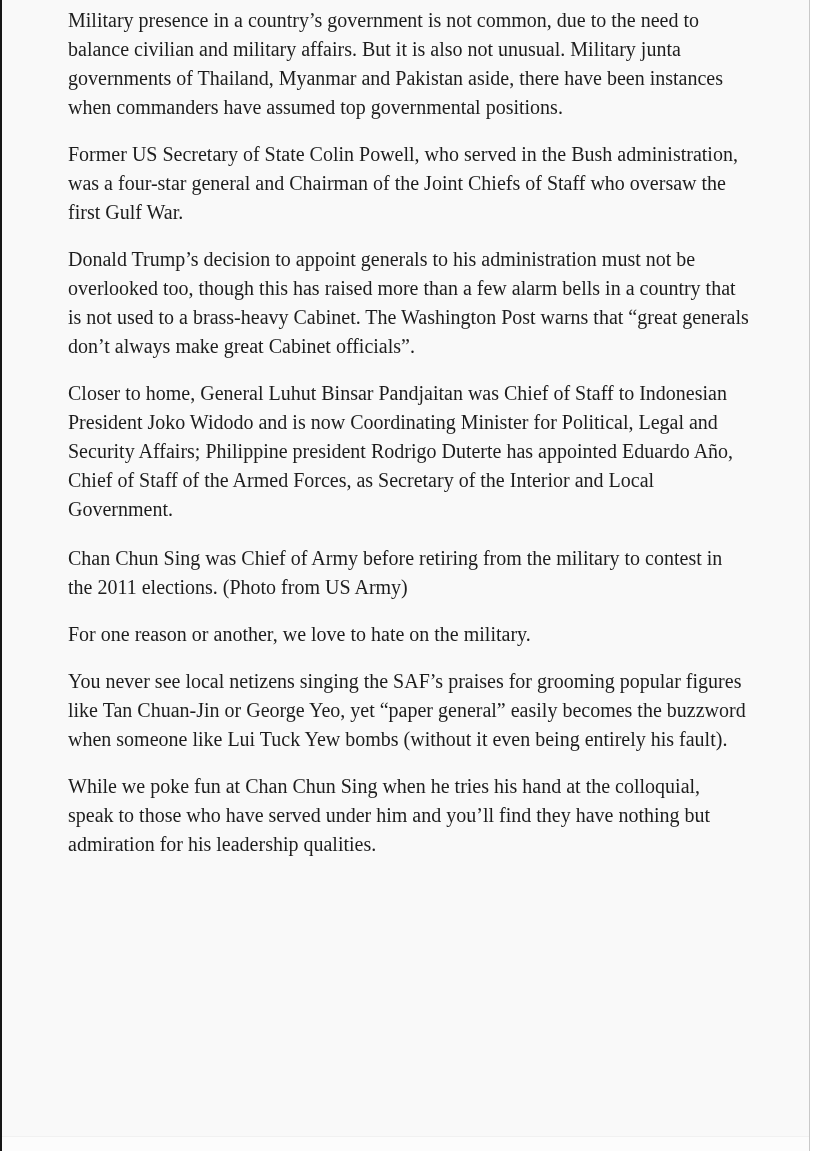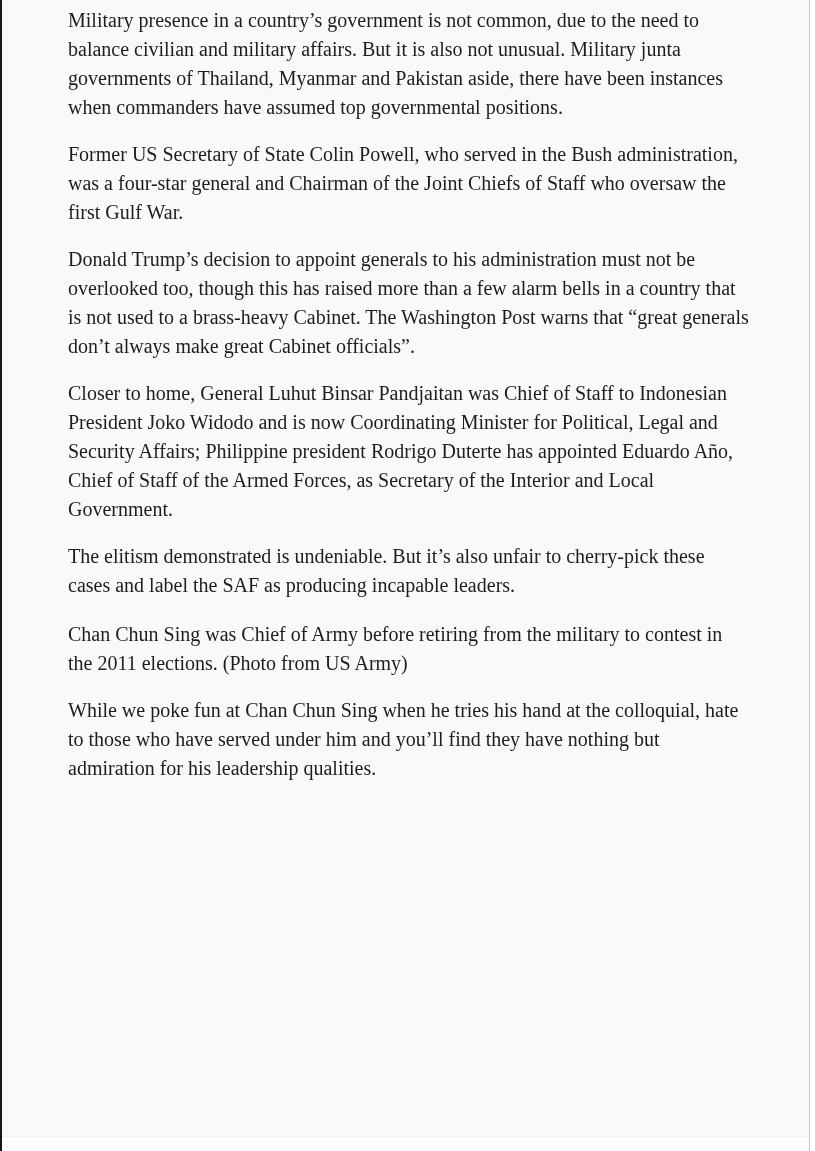--- a/index.html
+++ b/index.html
@@ -68,7 +68,6 @@
   <p>Former US Secretary of State Colin Powell, who served in the Bush administration, was a four-star general and Chairman of the Joint Chiefs of Staff who oversaw the first Gulf War.</p>
   <p>Donald Trump’s decision to appoint generals to his administration must not be overlooked too, though this has raised more than a few alarm bells in a country that is not used to a brass-heavy Cabinet. The Washington Post warns that “great generals don’t always make great Cabinet officials”.</p>
   <p>Closer to home, General Luhut Binsar Pandjaitan was Chief of Staff to Indonesian President Joko Widodo and is now Coordinating Minister for Political, Legal and Security Affairs; Philippine president Rodrigo Duterte has appointed Eduardo Año, Chief of Staff of the Armed Forces, as Secretary of the Interior and Local Government.</p>
-  <p>The elitism demonstrated is undeniable. But it’s also unfair to cherry-pick these cases and label the SAF as producing incapable leaders.</p>
   <p class="caption">Chan Chun Sing was Chief of Army before retiring from the military to contest in the 2011 elections. (Photo from US Army)</p>
   <p>While we poke fun at Chan Chun Sing when he tries his hand at the colloquial, hate to those who have served under him and you’ll find they have nothing but admiration for his leadership qualities.</p>
 </div>

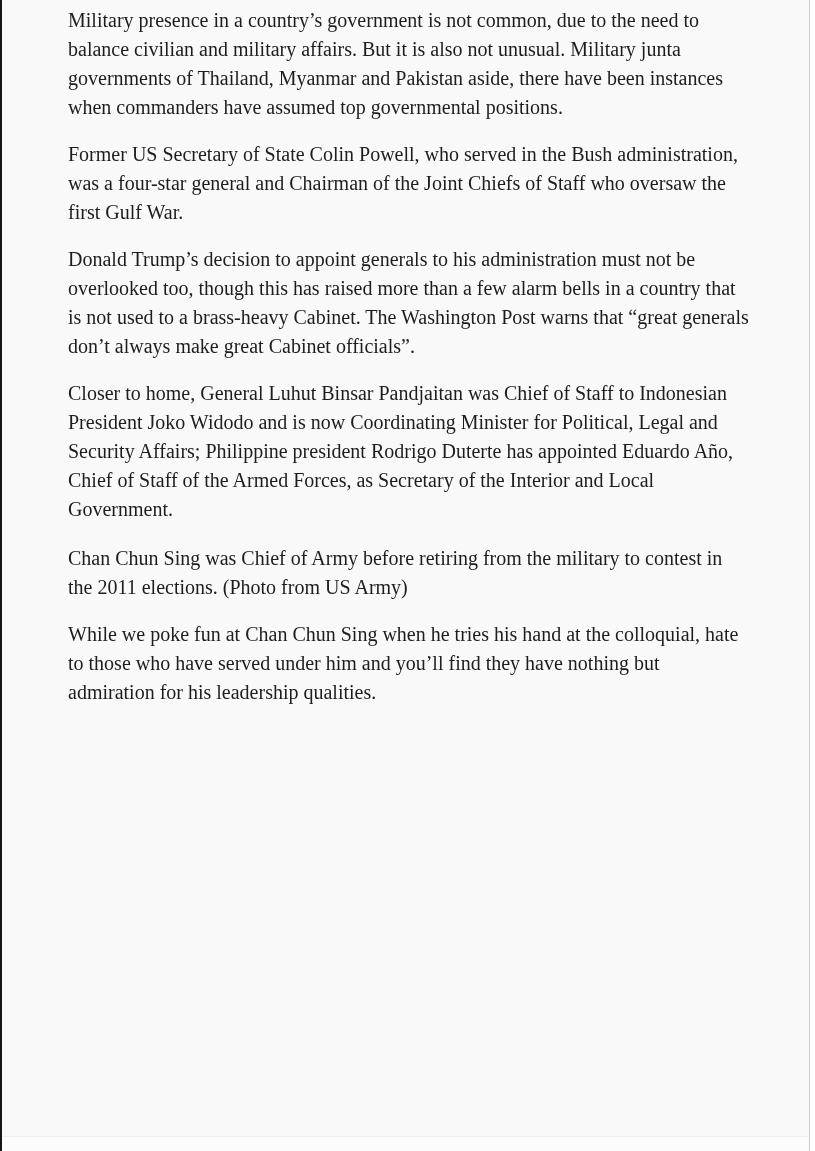--- a/index.html
+++ b/index.html
@@ -69,6 +69,7 @@
   <p>Donald Trump’s decision to appoint generals to his administration must not be overlooked too, though this has raised more than a few alarm bells in a country that is not used to a brass-heavy Cabinet. The Washington Post warns that “great generals don’t always make great Cabinet officials”.</p>
   <p>Closer to home, General Luhut Binsar Pandjaitan was Chief of Staff to Indonesian President Joko Widodo and is now Coordinating Minister for Political, Legal and Security Affairs; Philippine president Rodrigo Duterte has appointed Eduardo Año, Chief of Staff of the Armed Forces, as Secretary of the Interior and Local Government.</p>
   <p class="caption">Chan Chun Sing was Chief of Army before retiring from the military to contest in the 2011 elections. (Photo from US Army)</p>
+  <p>For one reason or another, we love to hate on the military.</p>
   <p>While we poke fun at Chan Chun Sing when he tries his hand at the colloquial, hate to those who have served under him and you’ll find they have nothing but admiration for his leadership qualities.</p>
 </div>
 

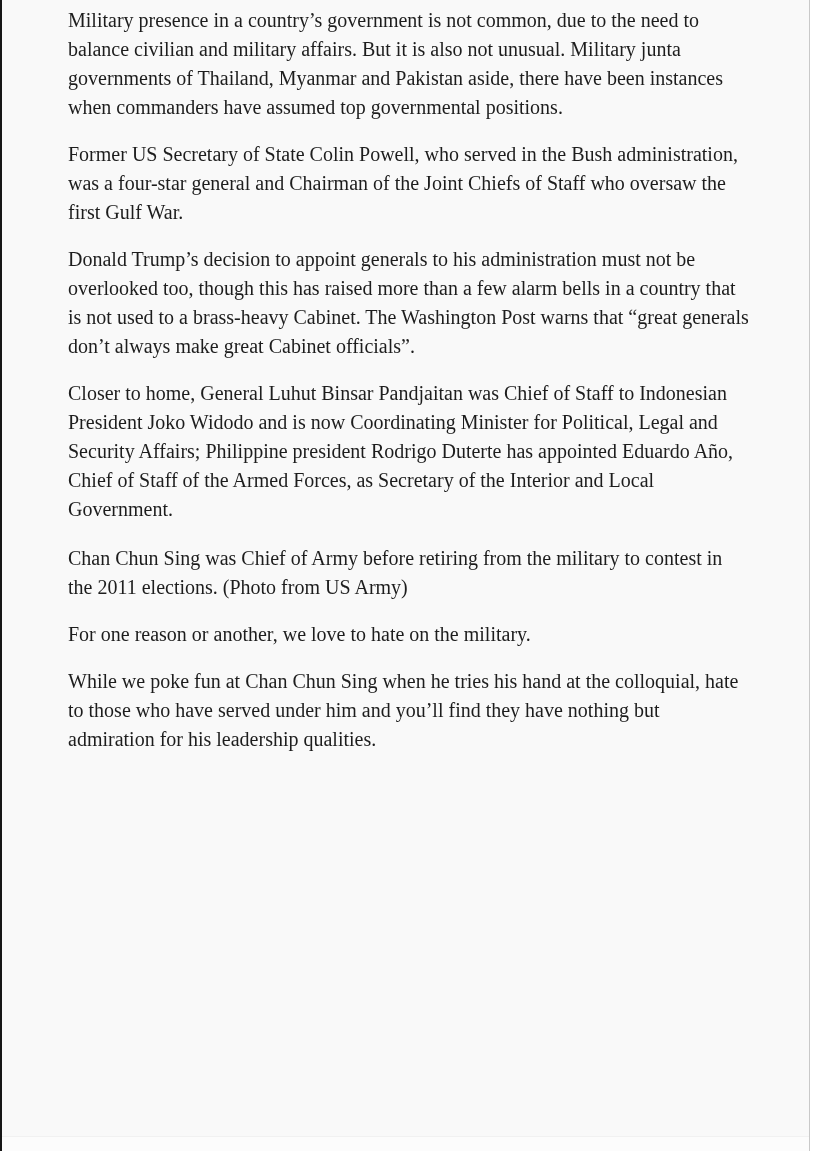--- a/index.html
+++ b/index.html
@@ -70,6 +70,7 @@
   <p>Closer to home, General Luhut Binsar Pandjaitan was Chief of Staff to Indonesian President Joko Widodo and is now Coordinating Minister for Political, Legal and Security Affairs; Philippine president Rodrigo Duterte has appointed Eduardo Año, Chief of Staff of the Armed Forces, as Secretary of the Interior and Local Government.</p>
   <p class="caption">Chan Chun Sing was Chief of Army before retiring from the military to contest in the 2011 elections. (Photo from US Army)</p>
   <p>For one reason or another, we love to hate on the military.</p>
+  <p>You never see local netizens singing the SAF’s praises for grooming popular figures like Tan Chuan-Jin or George Yeo, yet “paper general” easily becomes the buzzword when someone like Lui Tuck Yew bombs (without it even being entirely his fault).</p>
   <p>While we poke fun at Chan Chun Sing when he tries his hand at the colloquial, hate to those who have served under him and you’ll find they have nothing but admiration for his leadership qualities.</p>
 </div>
 

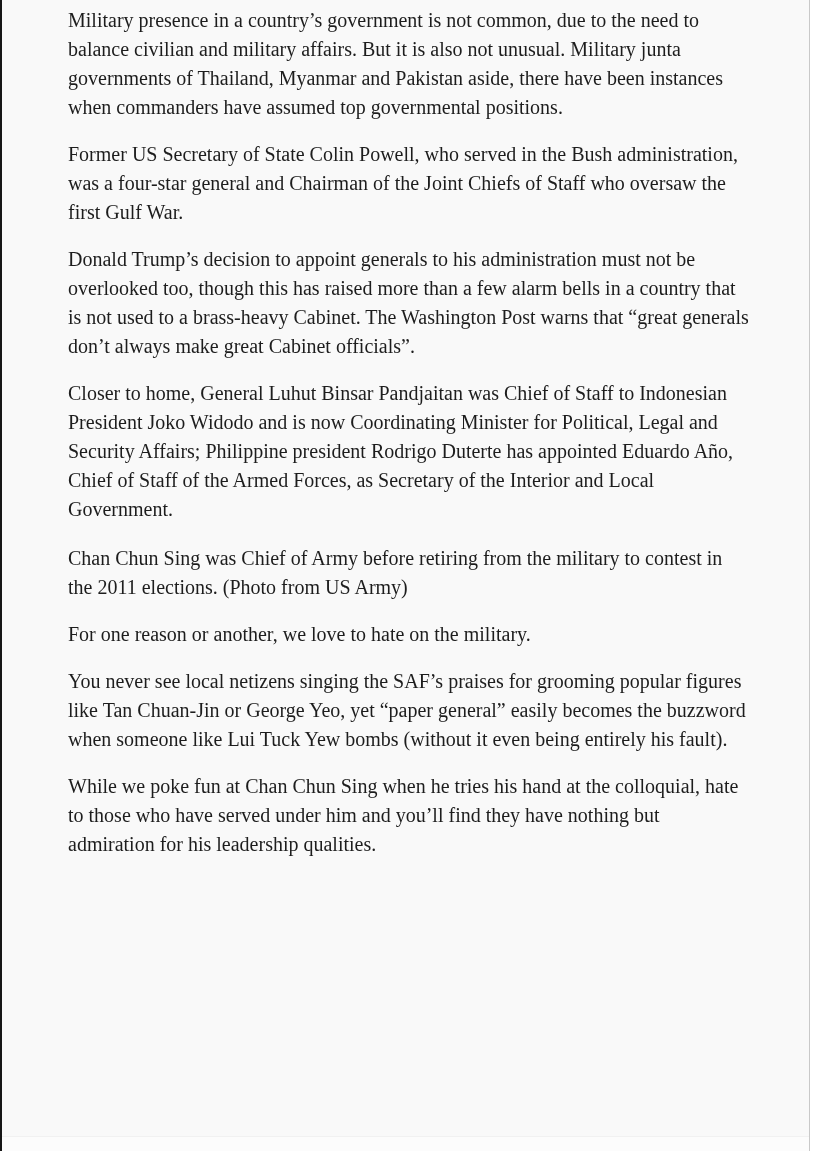--- a/index.html
+++ b/index.html
@@ -71,7 +71,7 @@
   <p class="caption">Chan Chun Sing was Chief of Army before retiring from the military to contest in the 2011 elections. (Photo from US Army)</p>
   <p>For one reason or another, we love to hate on the military.</p>
   <p>You never see local netizens singing the SAF’s praises for grooming popular figures like Tan Chuan-Jin or George Yeo, yet “paper general” easily becomes the buzzword when someone like Lui Tuck Yew bombs (without it even being entirely his fault).</p>
-  <p>While we poke fun at Chan Chun Sing when he tries his hand at the colloquial, hate to those who have served under him and you’ll find they have nothing but admiration for his leadership qualities.</p>
+  <p>While we poke fun at Chan Chun Sing when he tries his hand at the colloquial, speak to those who have served under him and you’ll find they have nothing but admiration for his leadership qualities.</p>
 </div>
 
 </body></html>

